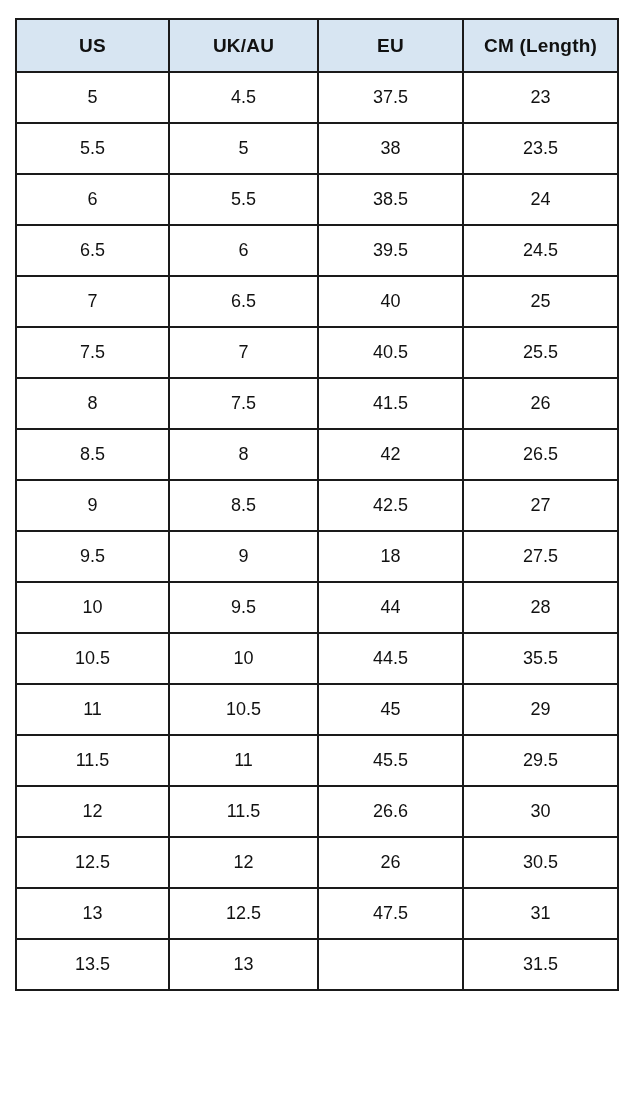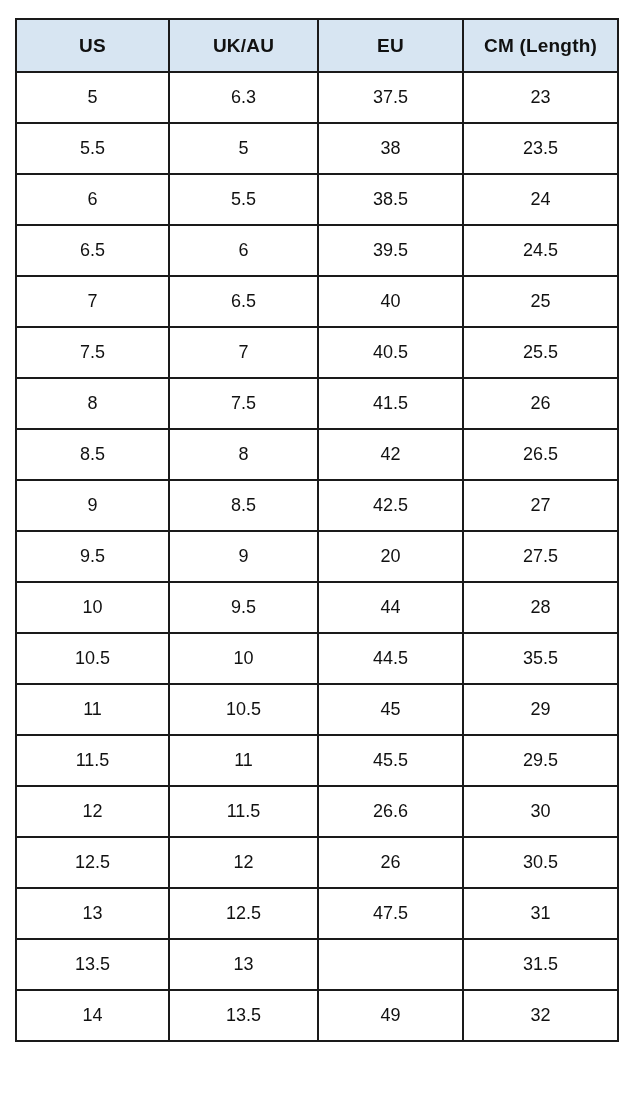--- a/index.html
+++ b/index.html
@@ -82,7 +82,7 @@
     <tbody id="table-body">
         <tr>
           <td>5</td>
-          <td>6.3</td>
+          <td>4.5</td>
           <td>37.5</td>
           <td>23</td>
         </tr>

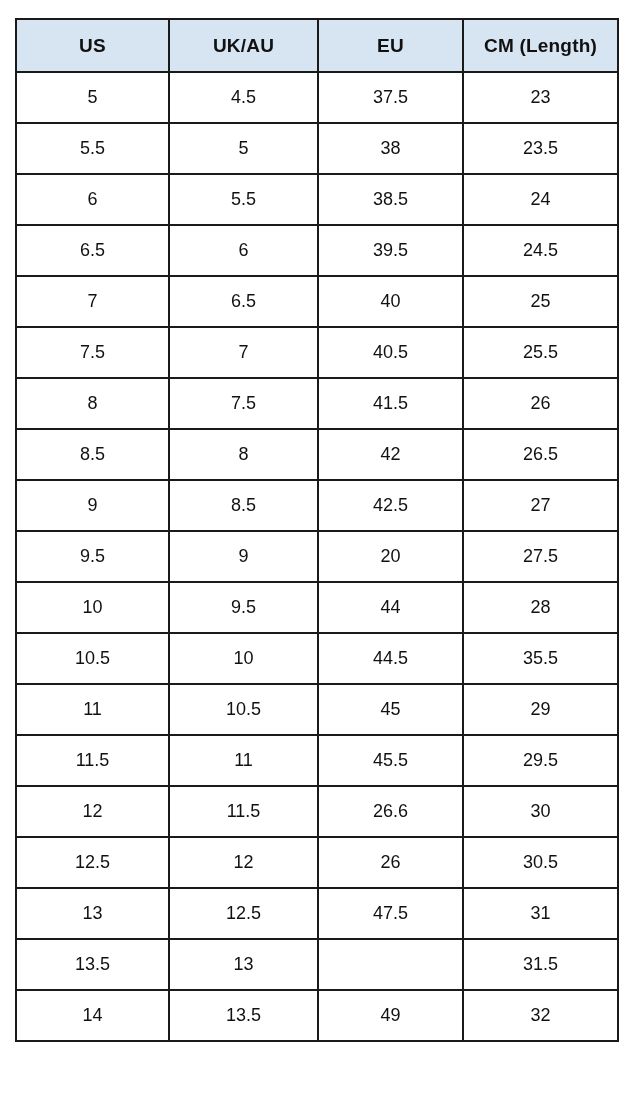--- a/index.html
+++ b/index.html
@@ -137,7 +137,7 @@
         <tr>
           <td>9.5</td>
           <td>9</td>
-          <td>20</td>
+          <td>18</td>
           <td>27.5</td>
         </tr>
         <tr>

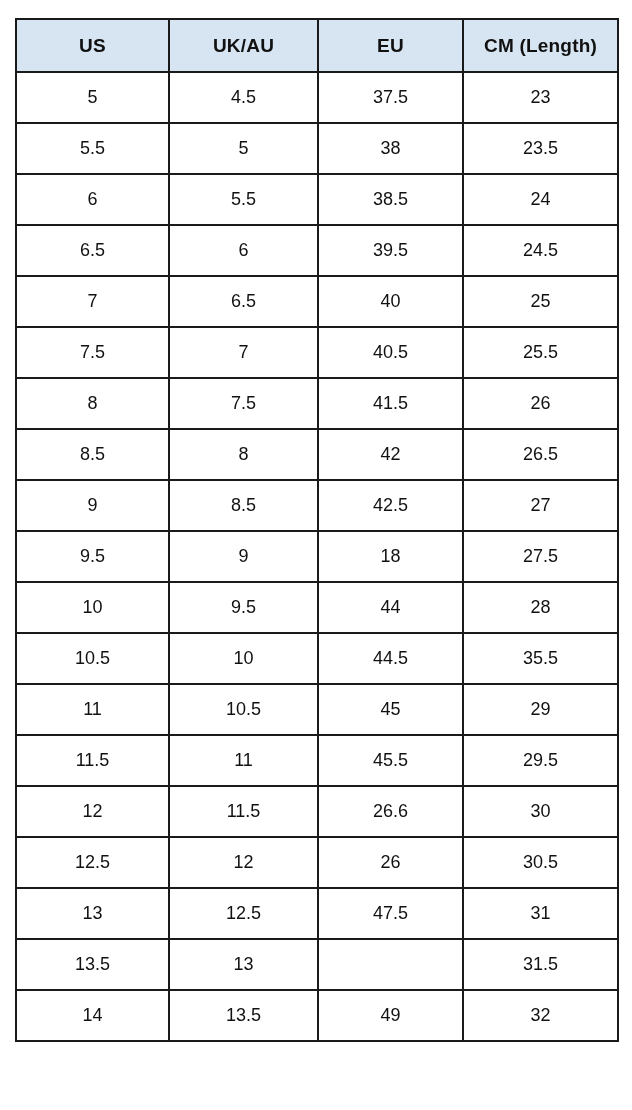--- a/index.html
+++ b/index.html
@@ -188,12 +188,6 @@
           <td class="empty"></td>
           <td>31.5</td>
         </tr>
-        <tr>
-          <td>14</td>
-          <td>13.5</td>
-          <td>49</td>
-          <td>32</td>
-        </tr>
       </tbody>
   </table>
 </div>

